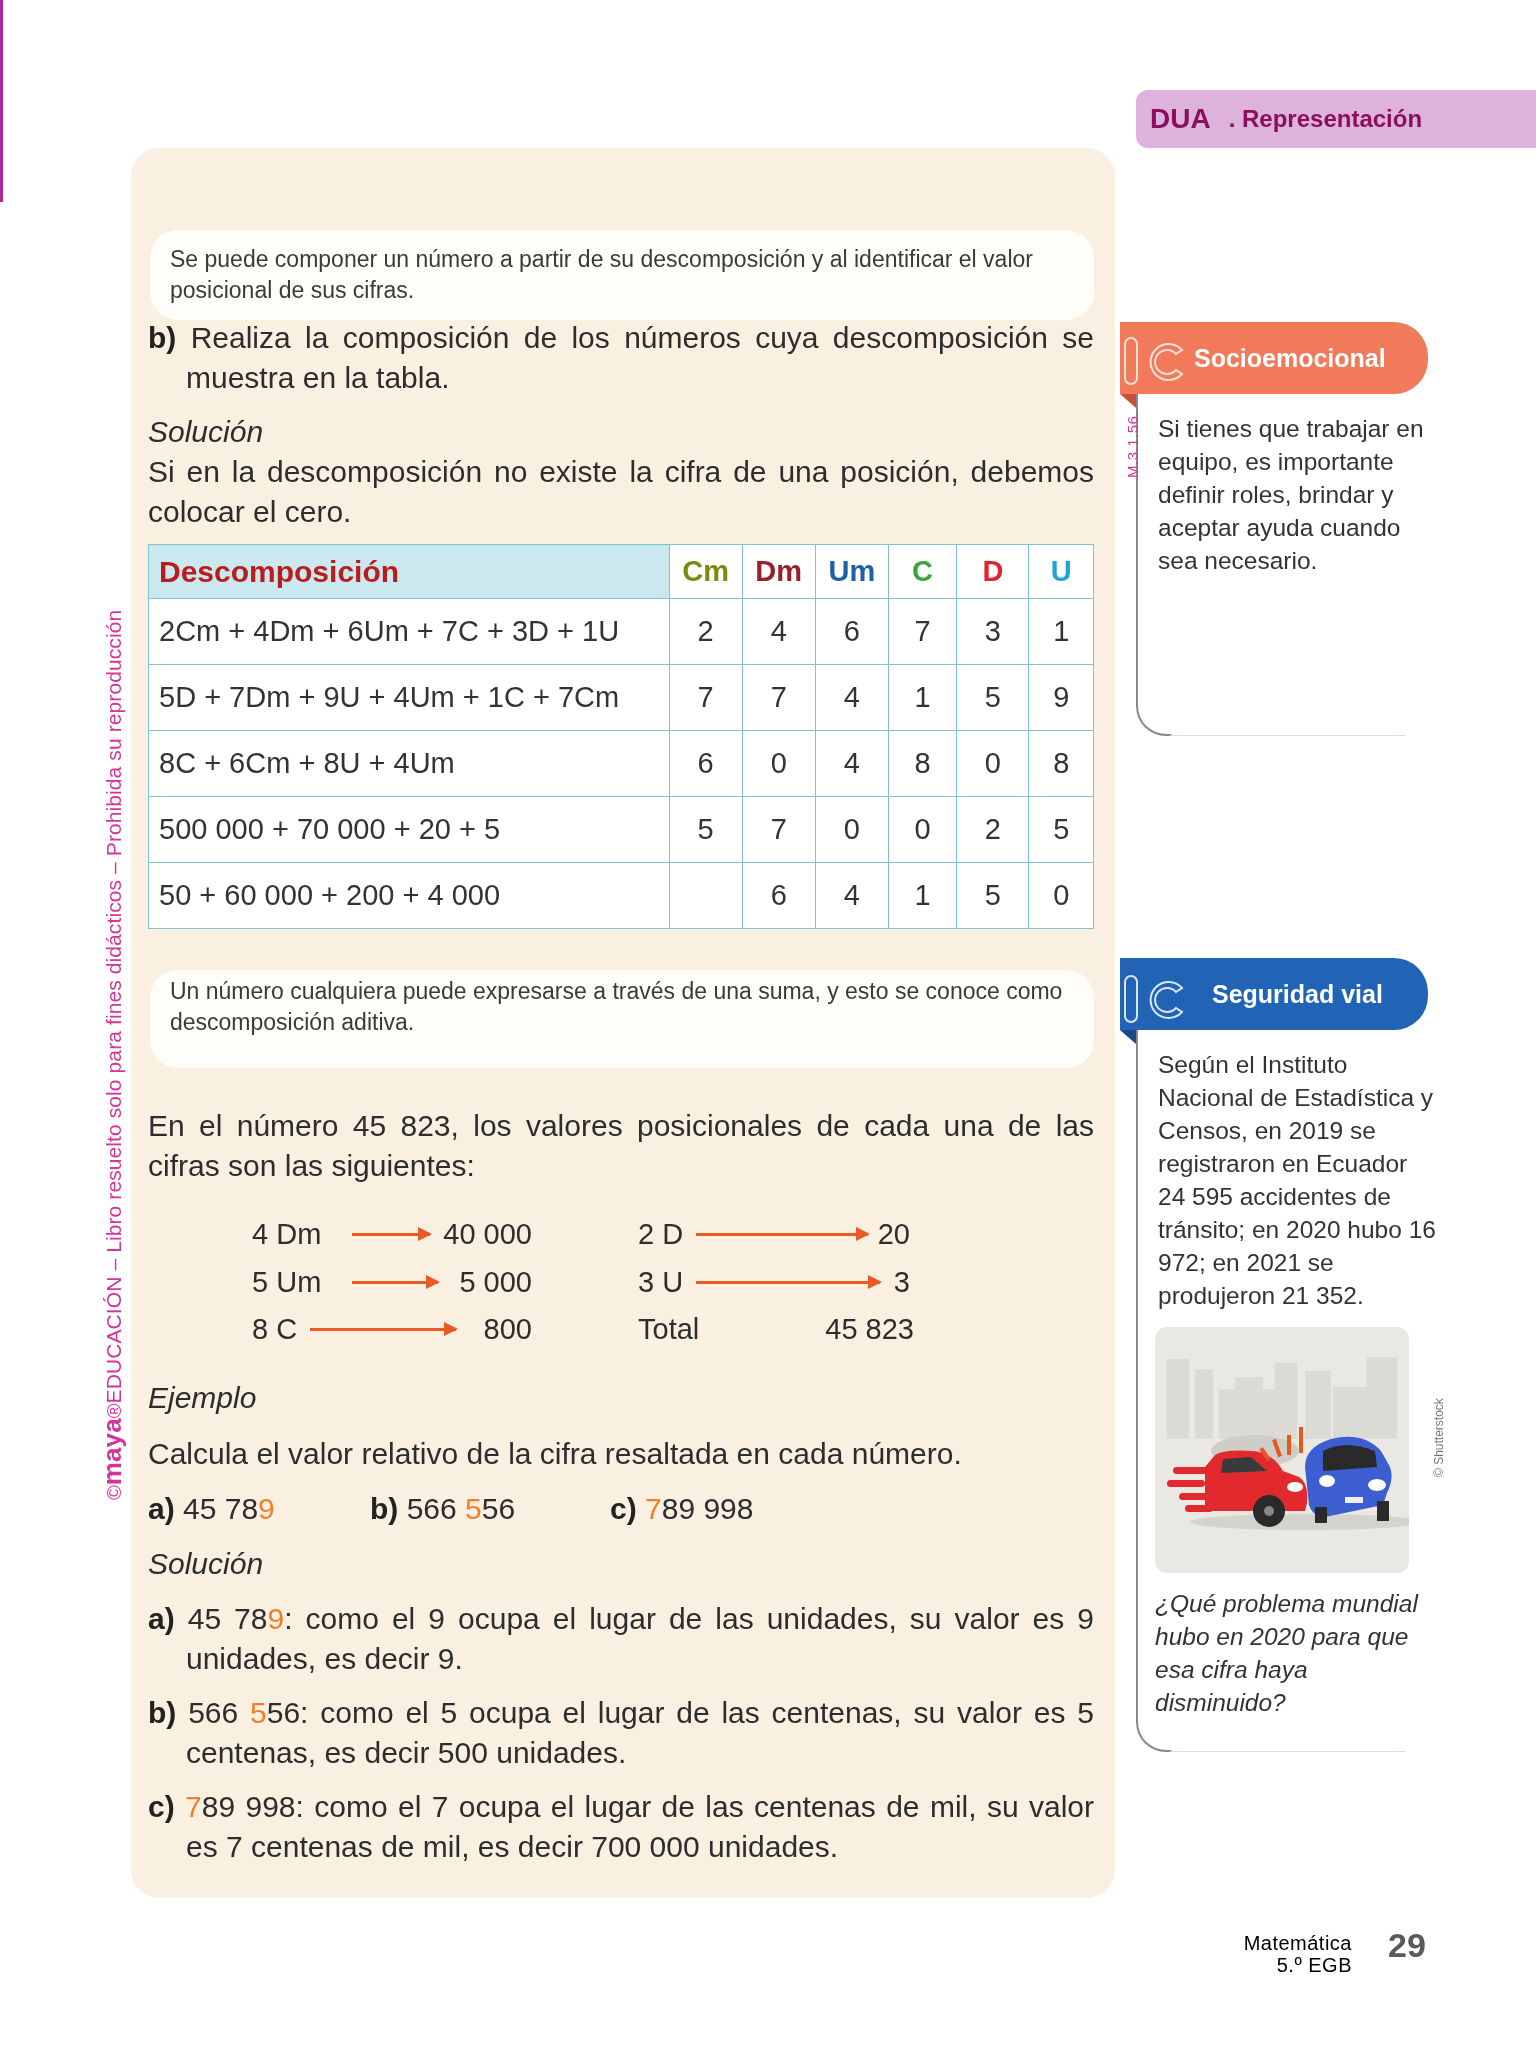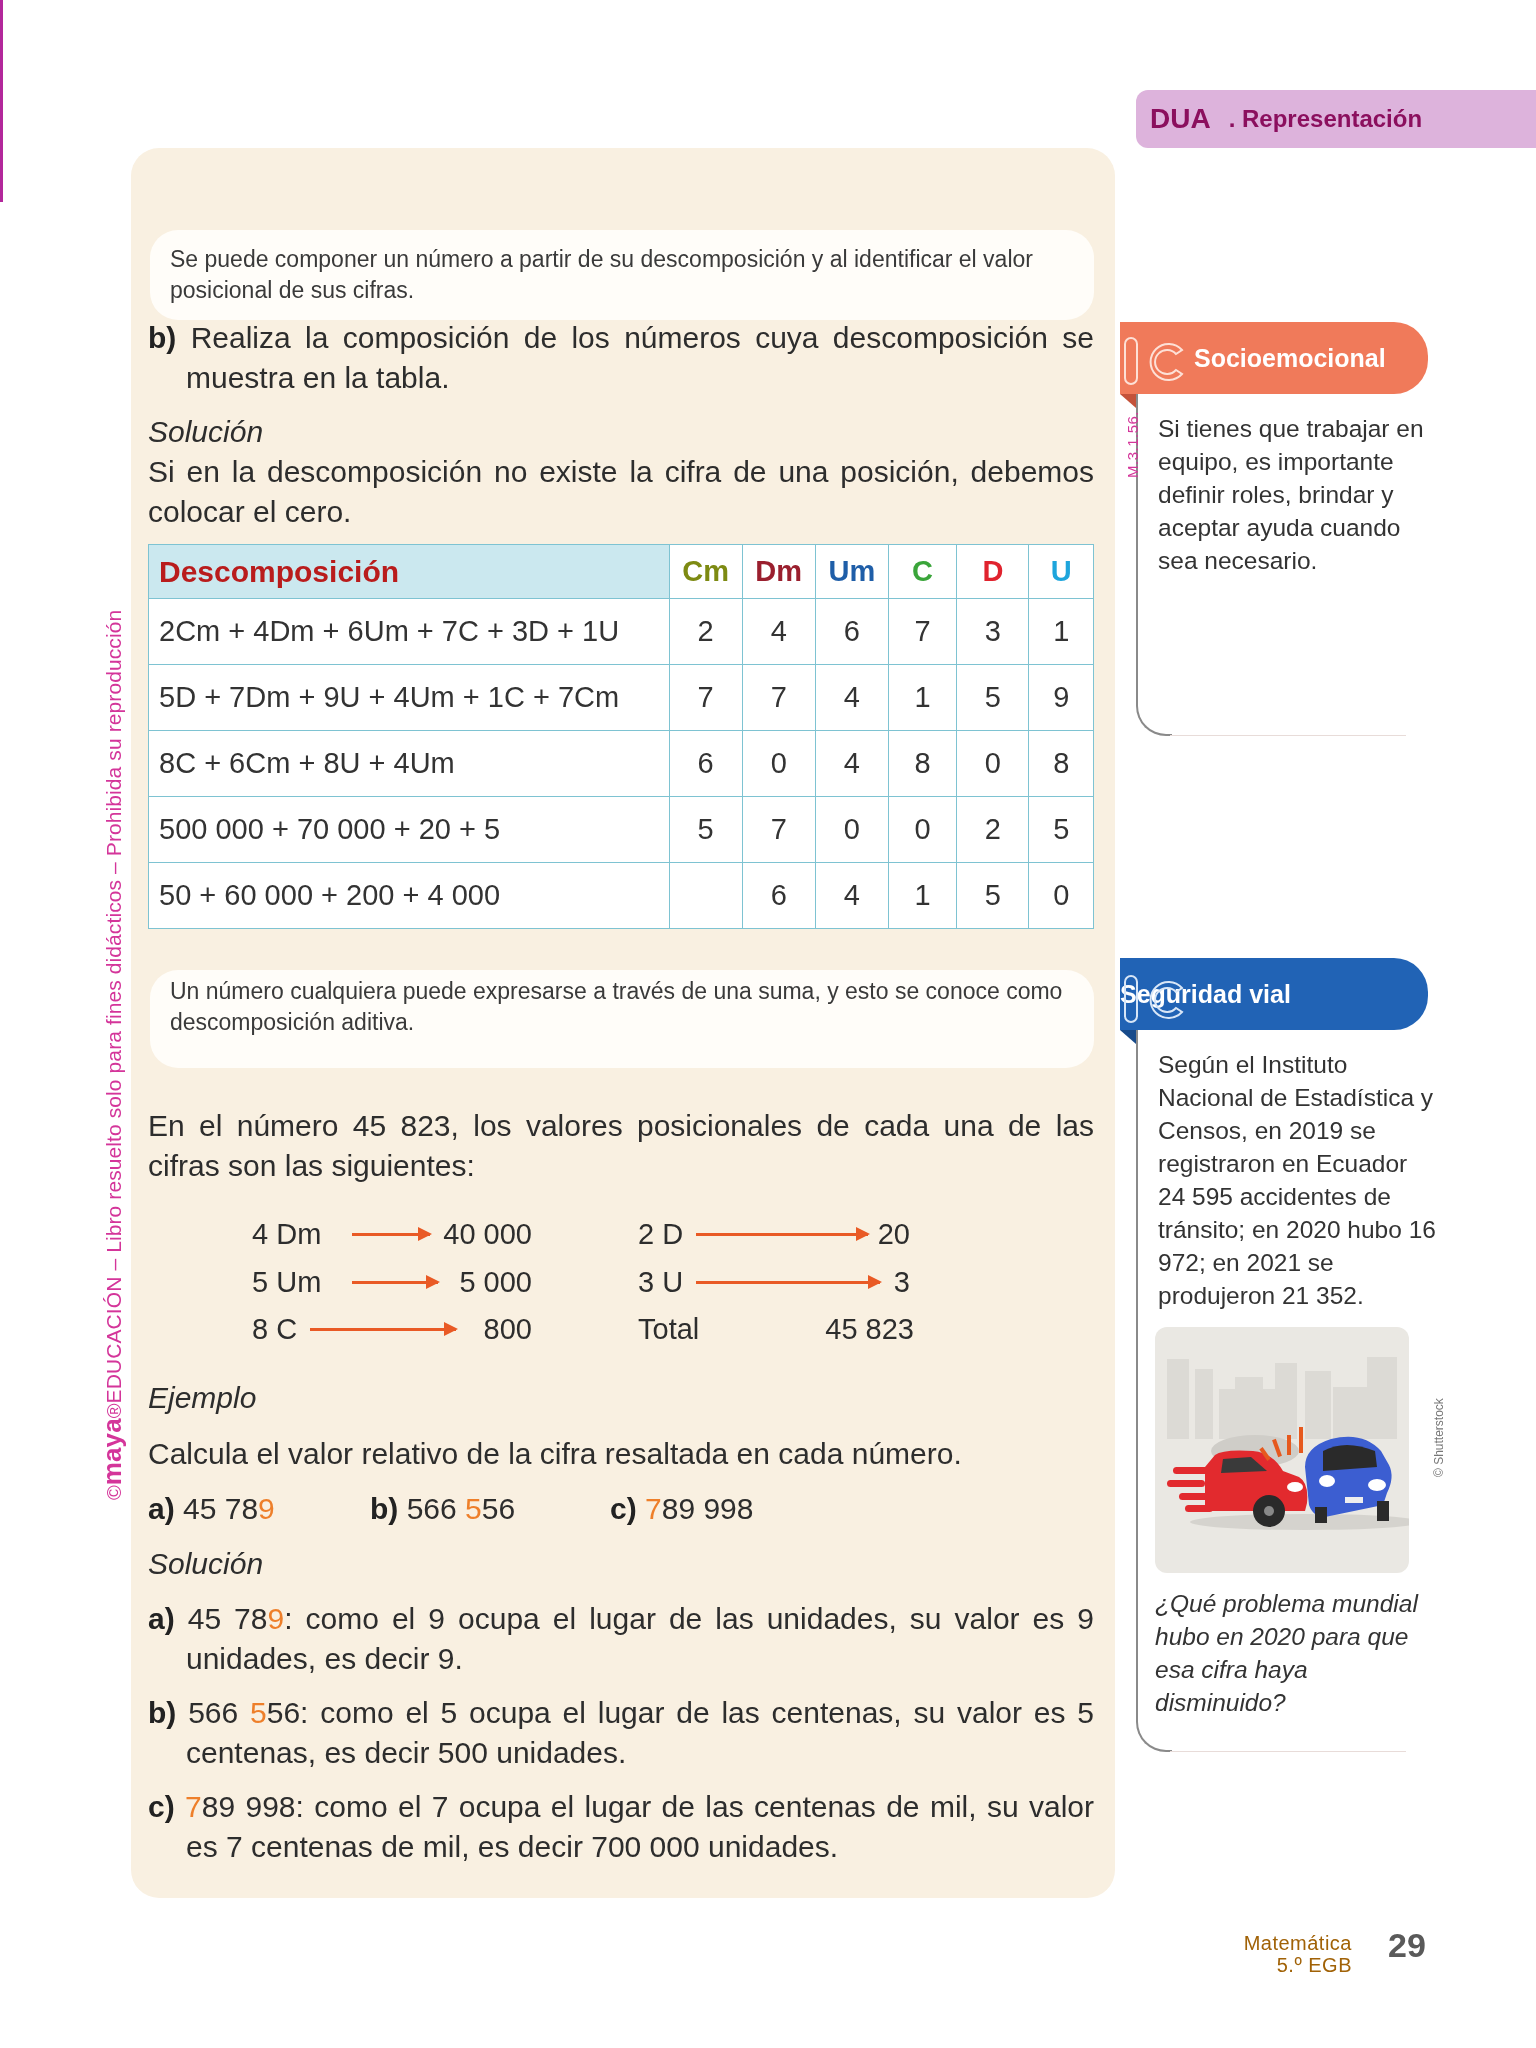--- a/index.html
+++ b/index.html
@@ -220,7 +220,7 @@
 </div>
 
 <div>
-  <div class="ic-head" style="left:1120px; top:958px; width:308px; background:#2163b5; ">
+  <div class="ic-head" style="left:1120px; top:958px; width:308px; background:#2163b5; padding-left:92px;">
     <span>Seguridad vial</span>
   </div>
   <svg class="ic-logo" style="left:1120px; top:974px;" width="72" height="52" viewBox="0 0 72 52">

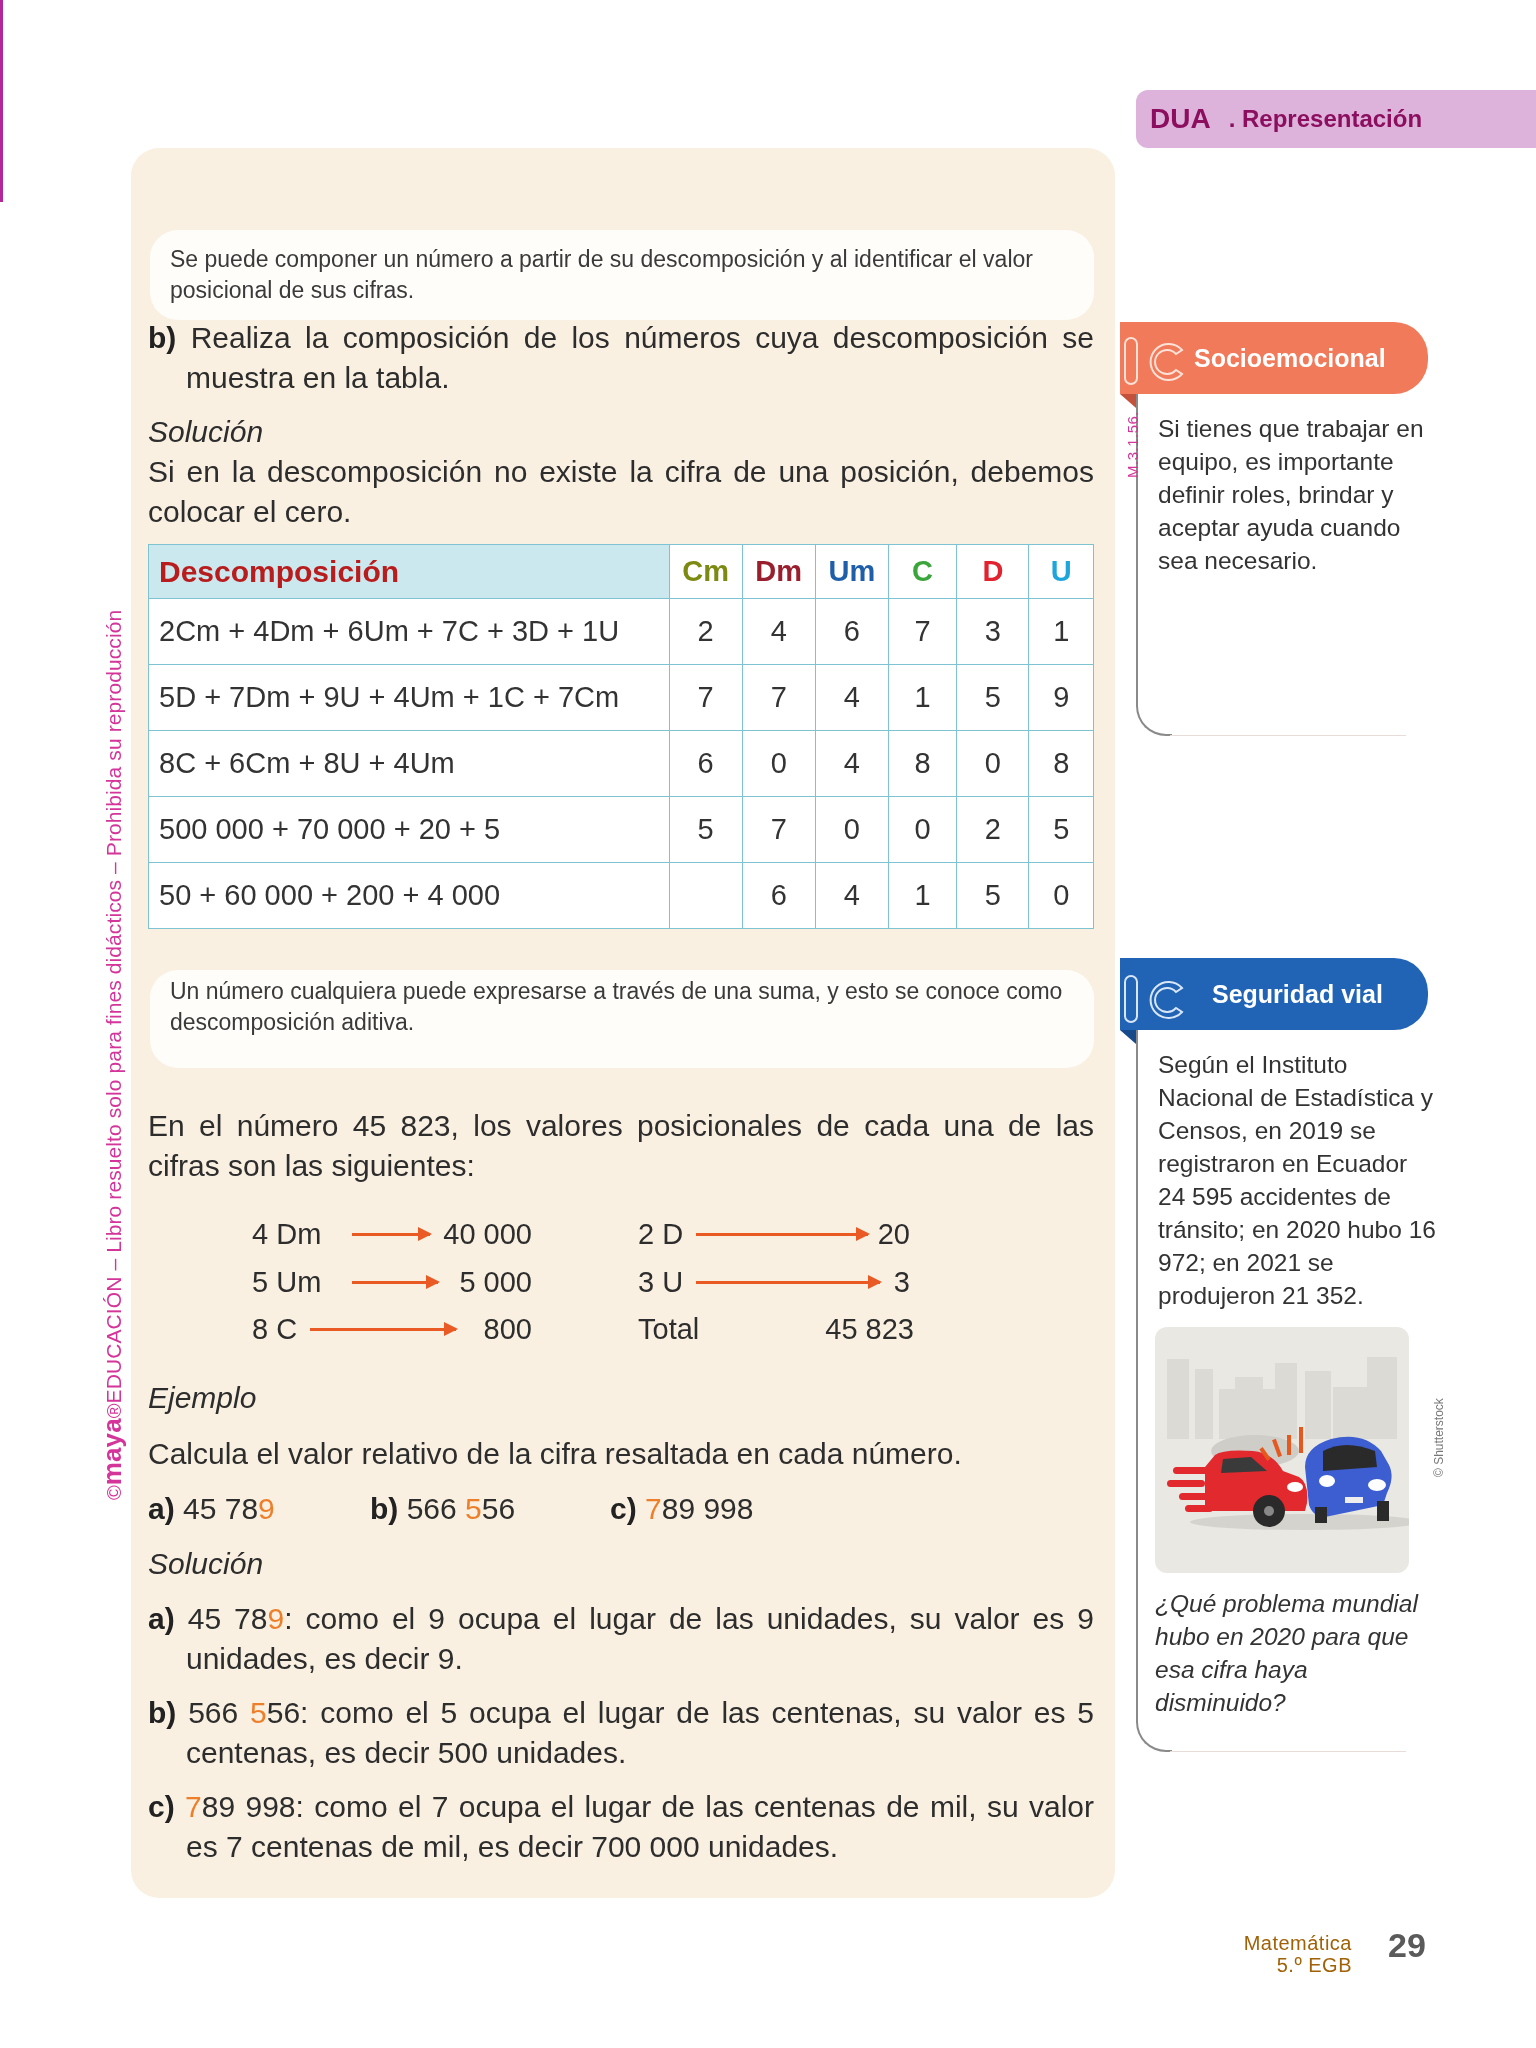--- a/index.html
+++ b/index.html
@@ -50,7 +50,7 @@
   .illus { position: absolute; left: 1155px; top: 1327px; width: 254px; height: 246px; background: #eae8e3; border-radius: 12px; overflow: hidden; }
   .credit { position: absolute; left: 1432px; top: 1477px; transform-origin: 0 0; transform: rotate(-90deg); font-size: 12px; color: #777; white-space: nowrap; }
 
-  .footer-subj { position: absolute; left: 1180px; top: 1932px; width: 172px; text-align: right; font-size: 20px; line-height: 22px; color: #a16207; letter-spacing: 0.5px; }
+  .footer-subj { position: absolute; left: 1180px; top: 1932px; width: 172px; text-align: right; font-size: 20px; line-height: 22px; color: #000000; letter-spacing: 0.5px; }
   .footer-page { position: absolute; left: 1388px; top: 1926px; font-size: 34px; font-weight: bold; color: #5a5a5a; }
 </style>
 </head>

